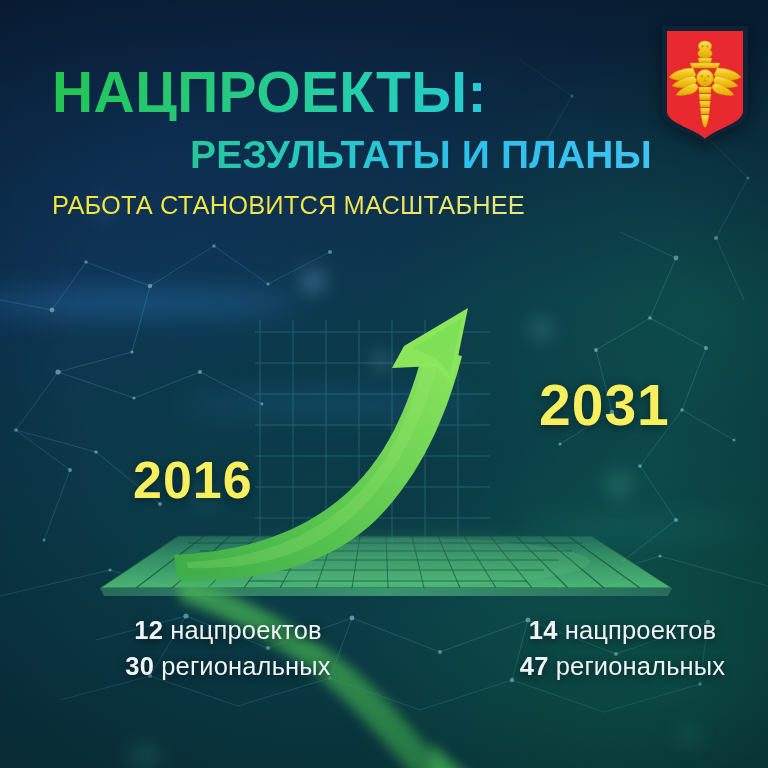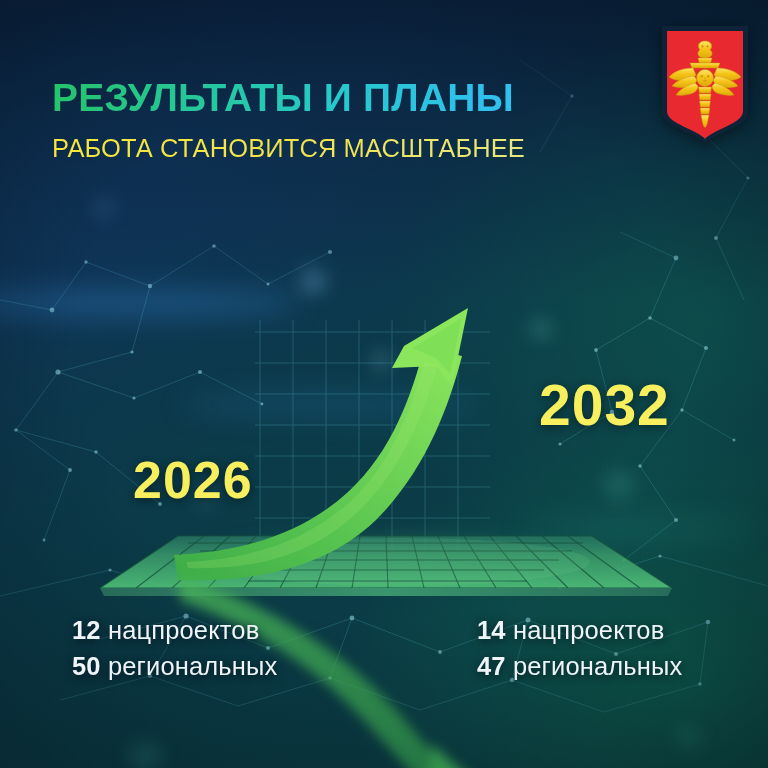--- a/index.html
+++ b/index.html
@@ -221,6 +221,7 @@
   <div class="bg-vignette"></div>
 
   <div class="header">
+    <h1 class="t1">НАЦПРОЕКТЫ:</h1>
     <h2 class="t2">РЕЗУЛЬТАТЫ И ПЛАНЫ</h2>
     <h3 class="t3">РАБОТА СТАНОВИТСЯ МАСШТАБНЕЕ</h3>
   </div>

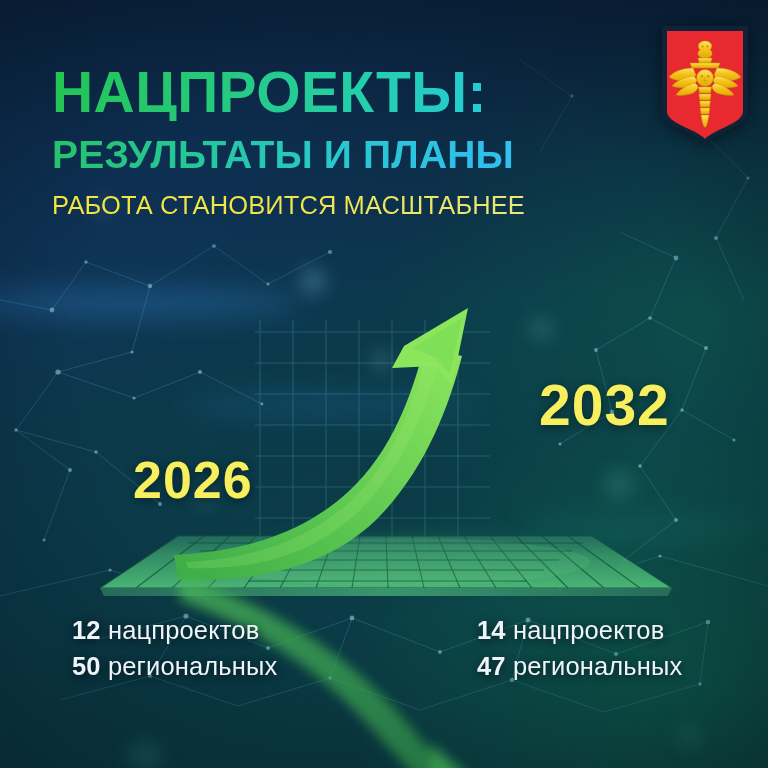--- a/index.html
+++ b/index.html
@@ -61,6 +61,7 @@
     -webkit-background-clip:text;background-clip:text;
     color:transparent;-webkit-text-fill-color:transparent;
     white-space:nowrap;
+    text-align:right;
   }
   .t3{
     margin:19px 0 0 0;

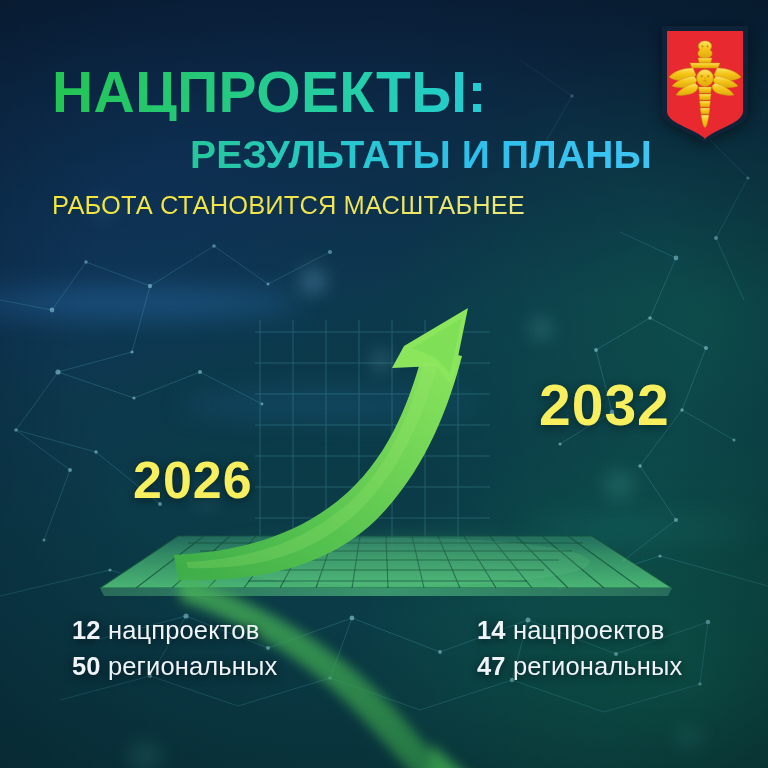--- a/index.html
+++ b/index.html
@@ -383,7 +383,7 @@
   </div>
 
   <div class="year year-2025">2026</div>
-  <div class="year year-2026">2032</div>
+  <div class="year year-2026">2031</div>
 
   <svg class="swoosh" viewBox="0 0 430 230" preserveAspectRatio="none">
     <defs>

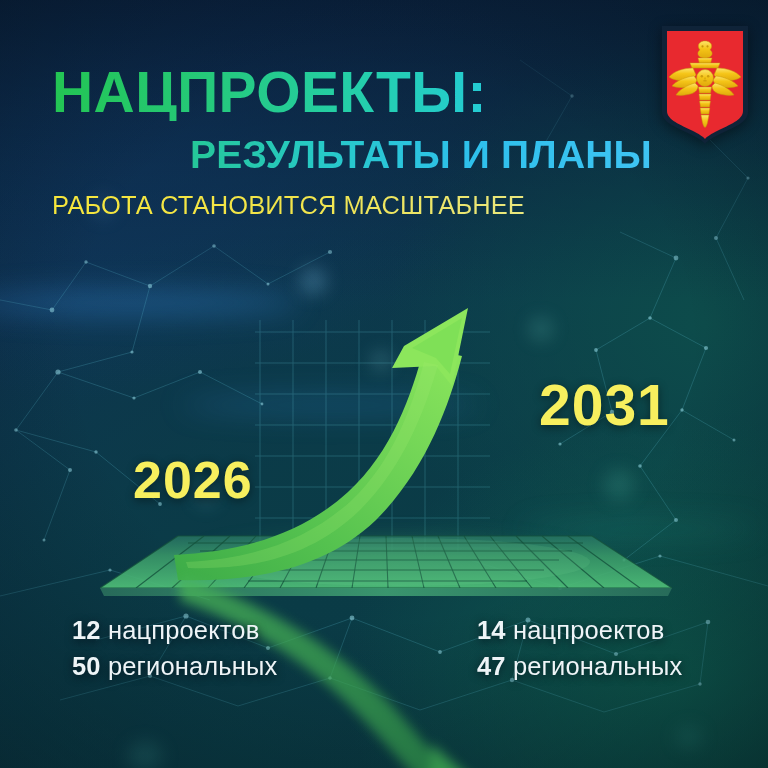--- a/index.html
+++ b/index.html
@@ -382,7 +382,7 @@
 
   </div>
 
-  <div class="year year-2025">2026</div>
+  <div class="year year-2025">2016</div>
   <div class="year year-2026">2031</div>
 
   <svg class="swoosh" viewBox="0 0 430 230" preserveAspectRatio="none">

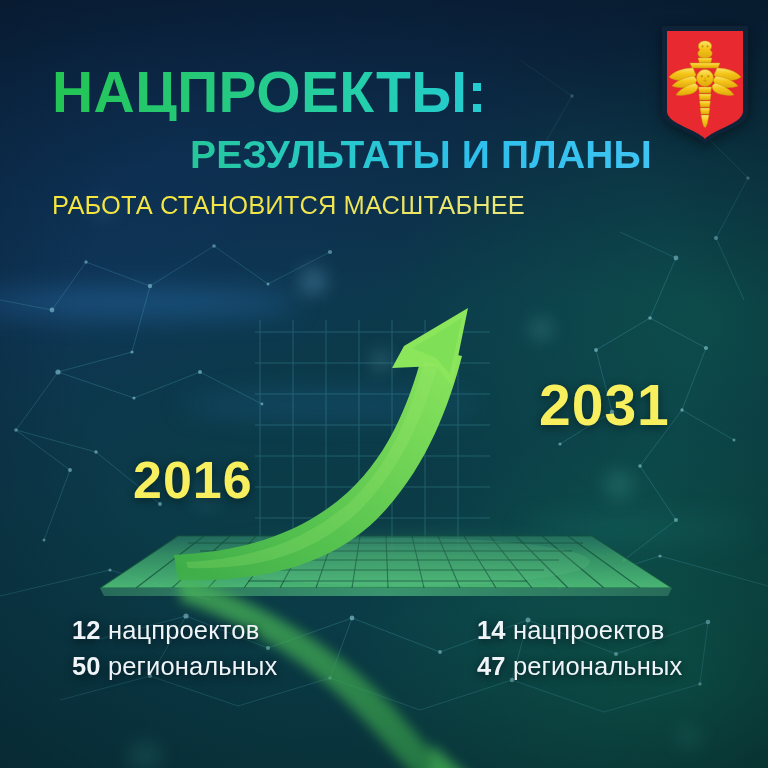--- a/index.html
+++ b/index.html
@@ -112,7 +112,7 @@
     position:absolute;left:0;top:612px;width:768px;
     display:flex;
   }
-  .stat-col{width:384px;box-sizing:border-box;}
+  .stat-col{width:384px;box-sizing:border-box;text-align:center;}
   .stat-col.left{padding-left:72px;}
   .stat-col.right{padding-left:93px;}
   .stat-line{

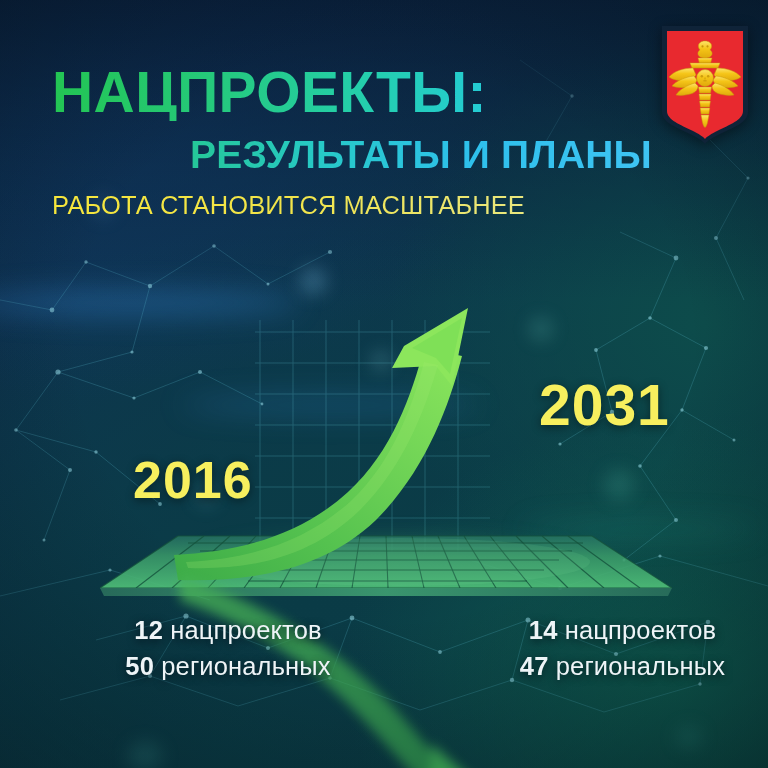--- a/index.html
+++ b/index.html
@@ -410,7 +410,7 @@
         <span>нацпроектов</span>
       </div>
       <div class="stat-line">
-        <b>50</b>
+        <b>30</b>
         <span>региональных</span>
       </div>
     </div>

